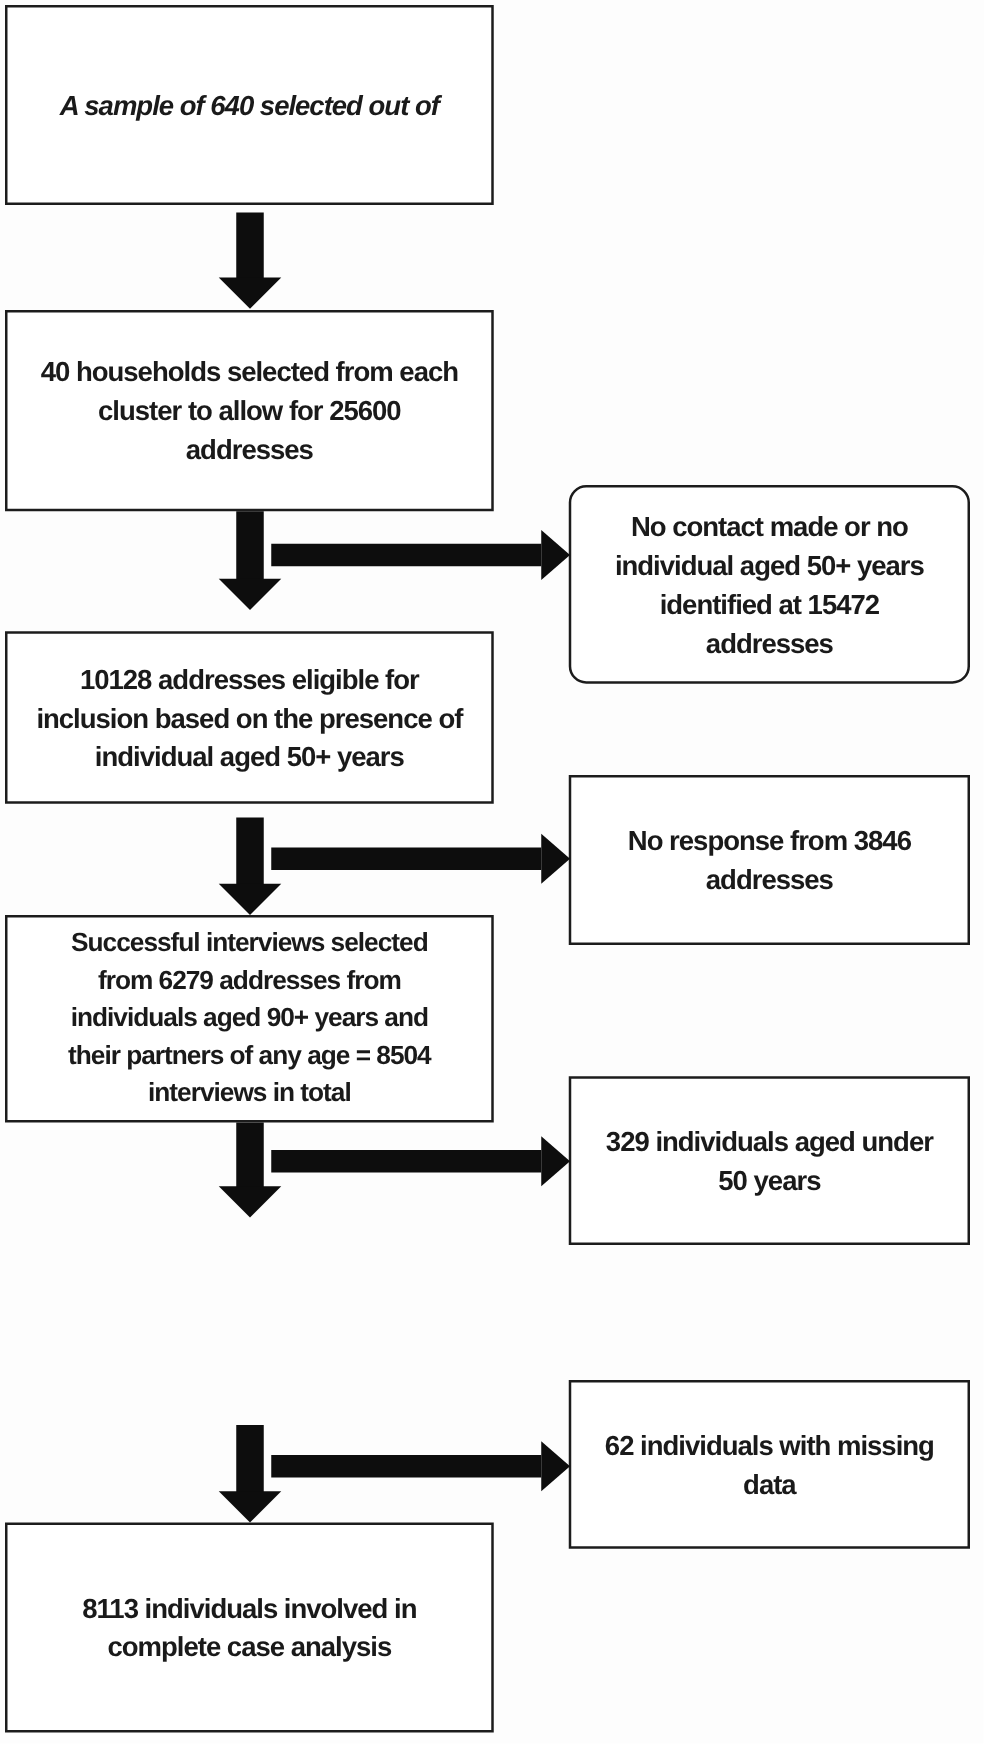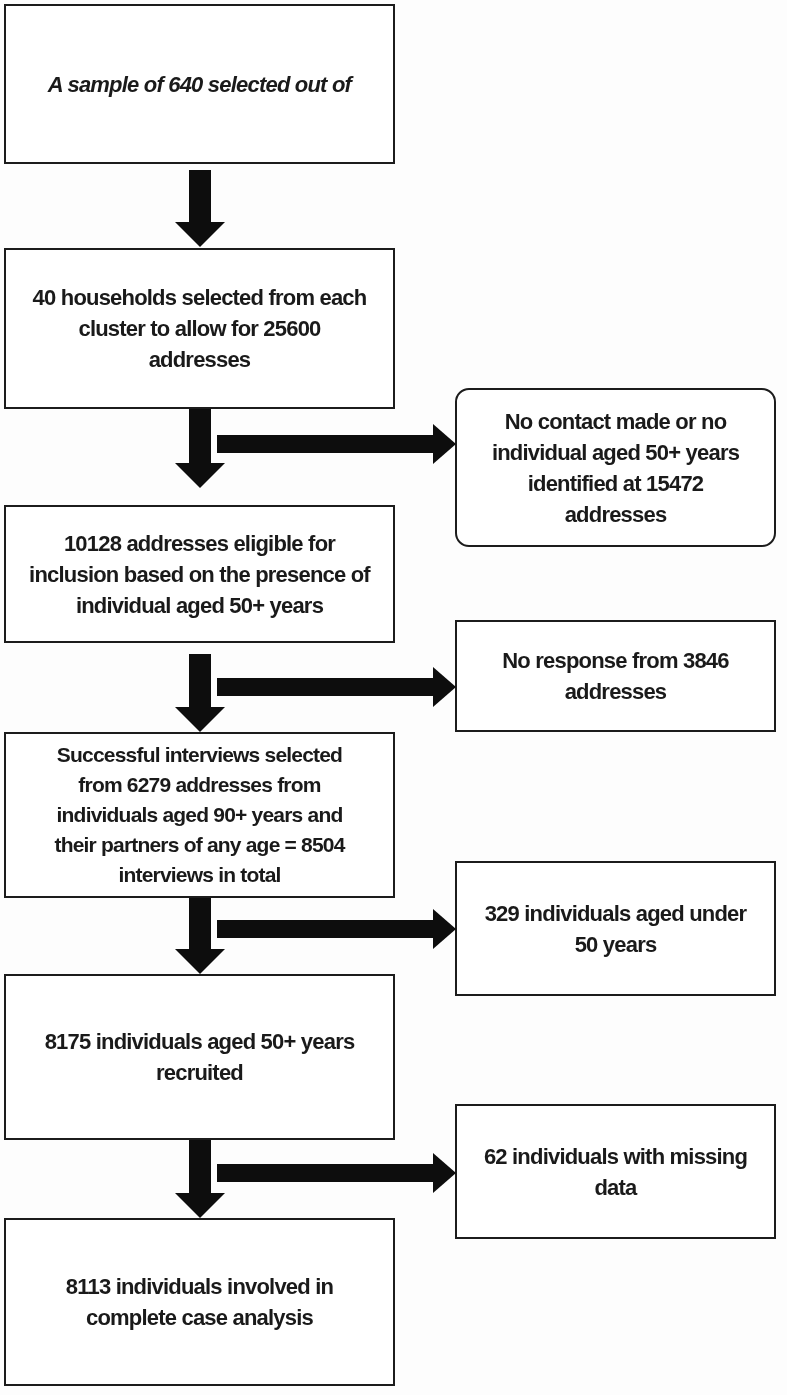--- a/index.html
+++ b/index.html
@@ -44,7 +44,7 @@
   #box-analysis   { top: 1218px; height: 168px; }
 
   #box-nocontact  { top: 388px;  height: 159px; border-radius: 14px; }
-  #box-noresponse { top: 620px;  height: 112px; }
+  #box-noresponse { top: 620px;  height: 136px; }
   #box-under50    { top: 861px;  height: 135px; text-align: center; }
   #box-missing    { top: 1104px; height: 135px; }
 

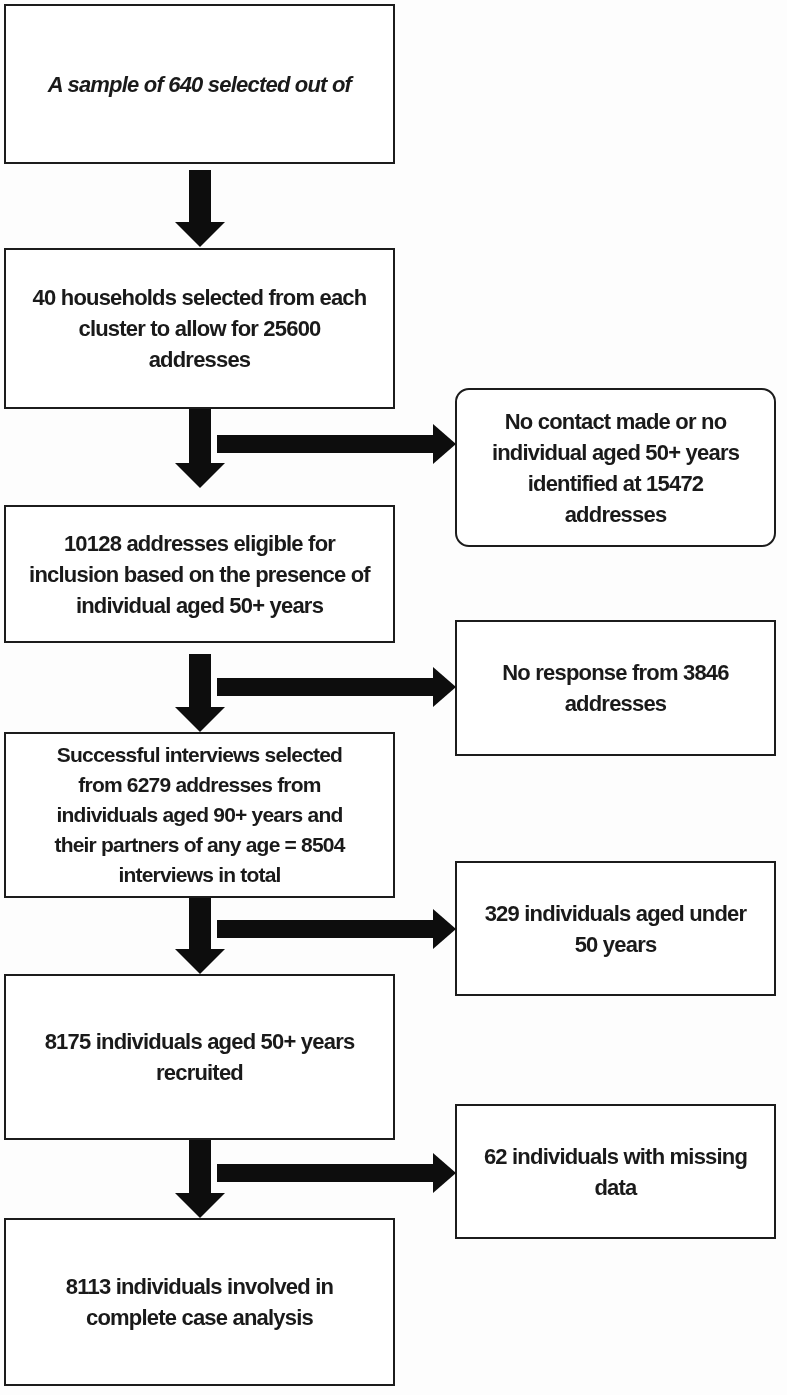--- a/index.html
+++ b/index.html
@@ -129,12 +129,6 @@
       </div>
     </div>
 
-  <div class="box main-box" id="box-recruited">
-      <div>
-        <div>8175 individuals aged 50+ years</div>
-        <div>recruited</div>
-      </div>
-    </div>
 
   <div class="box main-box" id="box-analysis">
       <div>

